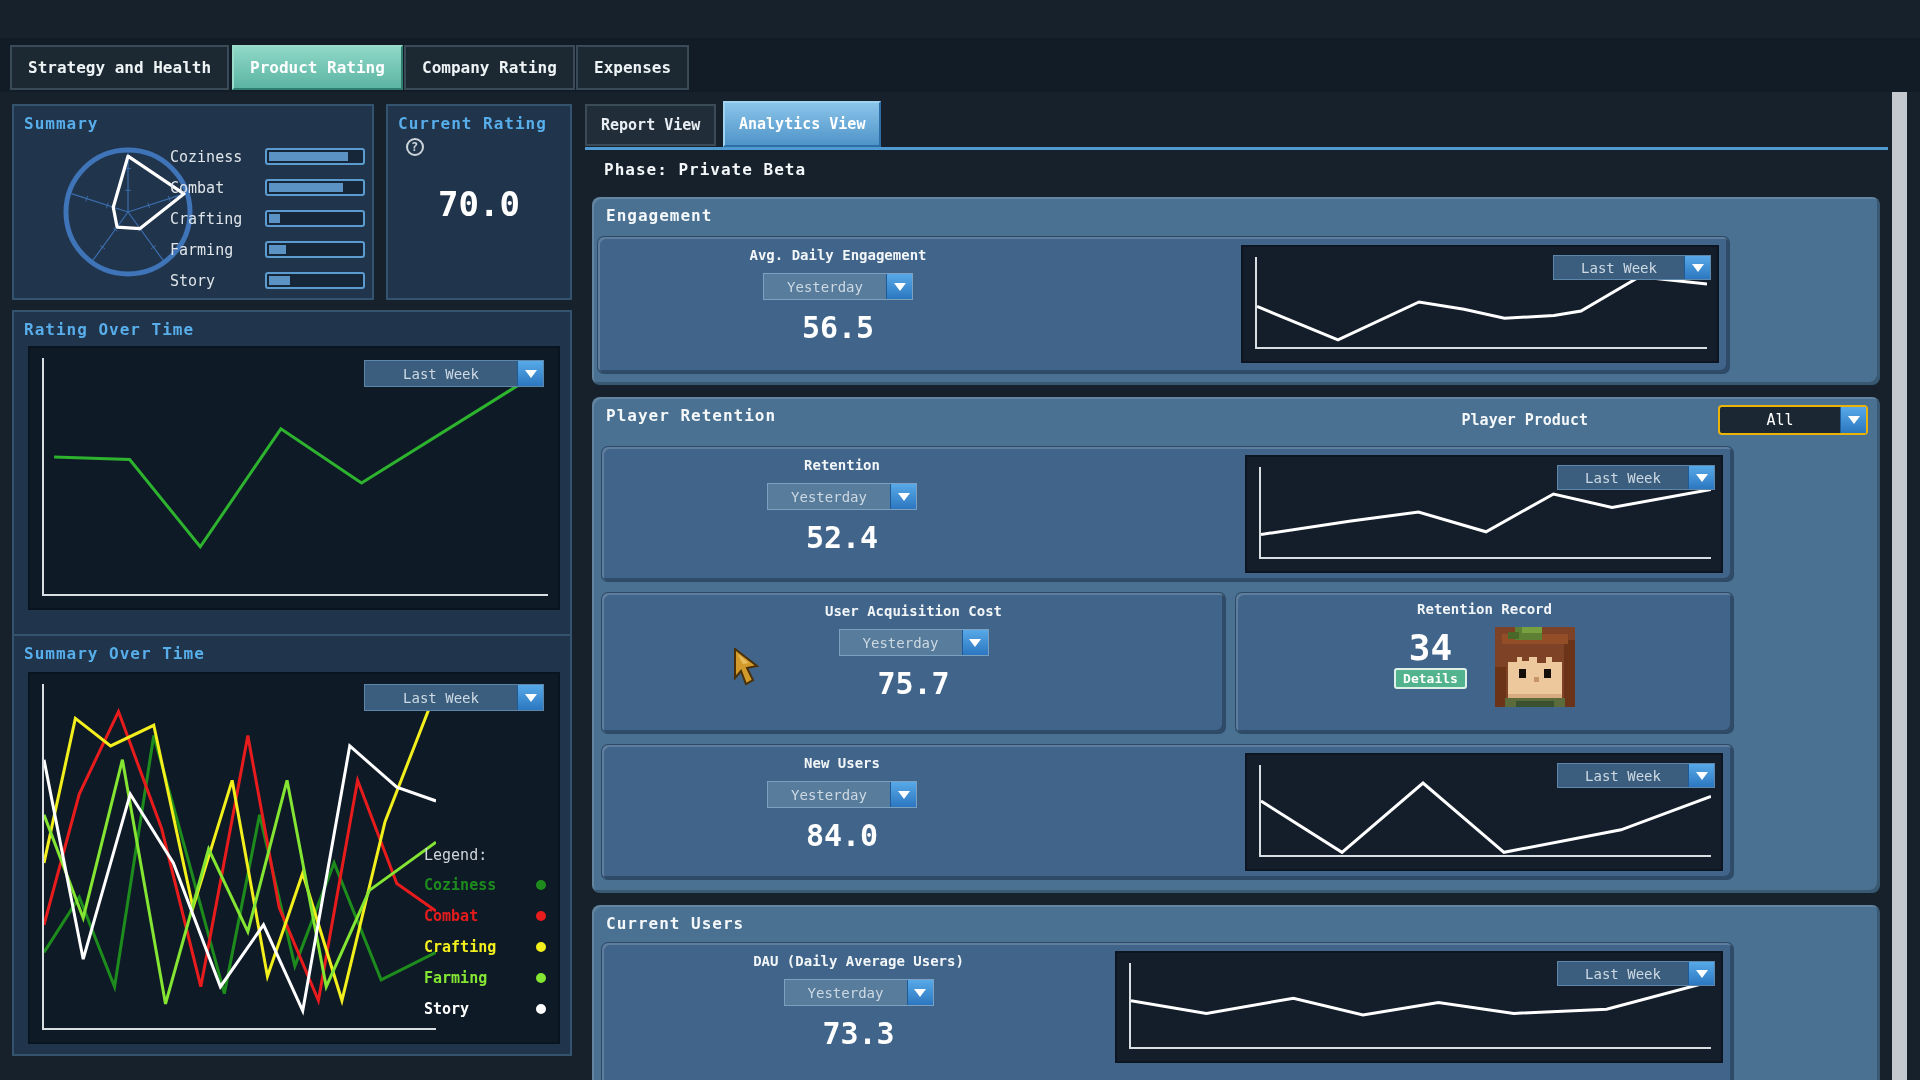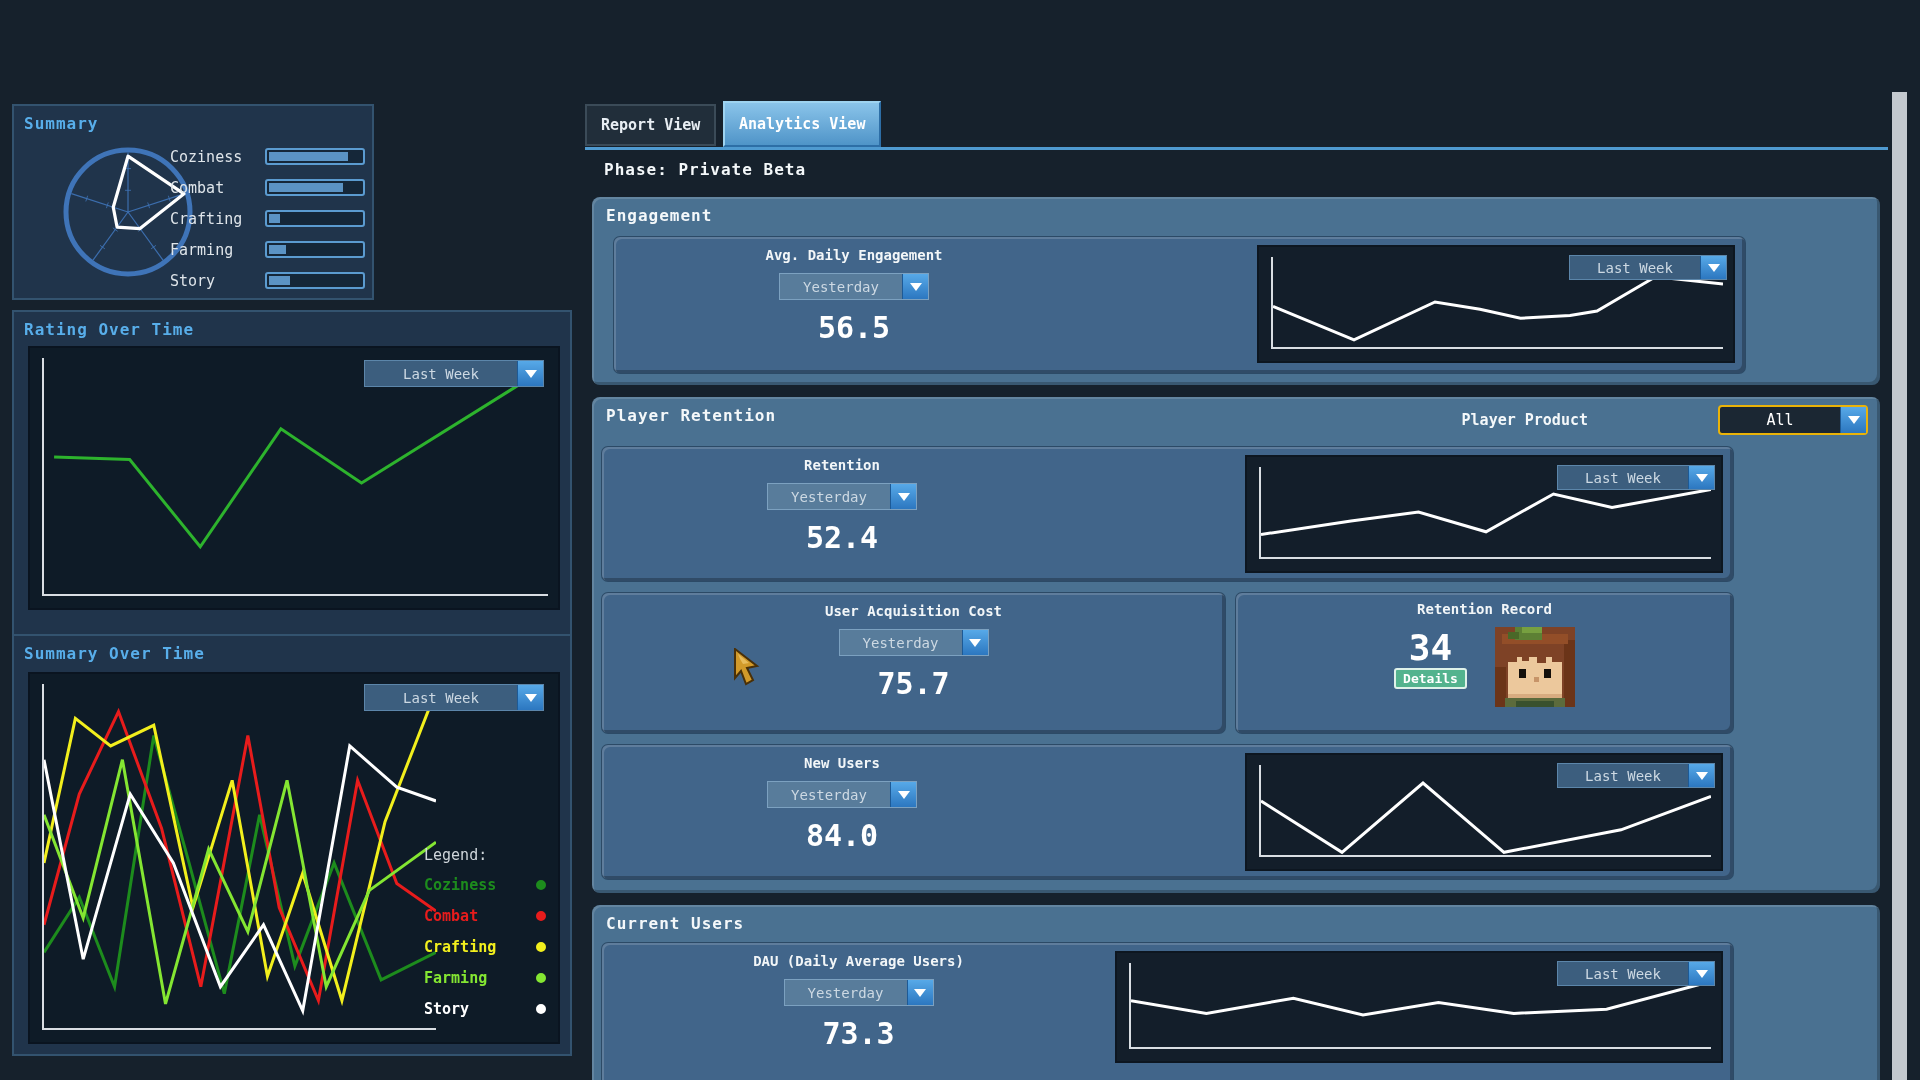--- a/index.html
+++ b/index.html
@@ -76,6 +76,12 @@
 <div id="stage">
 
 
+  <div class="tabrow">
+    <div class="tab" style="left:10px;">Strategy and Health</div>
+    <div class="tab active" style="left:232px;">Product Rating</div>
+    <div class="tab" style="left:404px;">Company Rating</div>
+    <div class="tab" style="left:576px;">Expenses</div>
+  </div>
 
   <div class="panel" style="left:12px;top:104px;width:362px;height:196px;">
     <div class="panel-title">Summary</div>

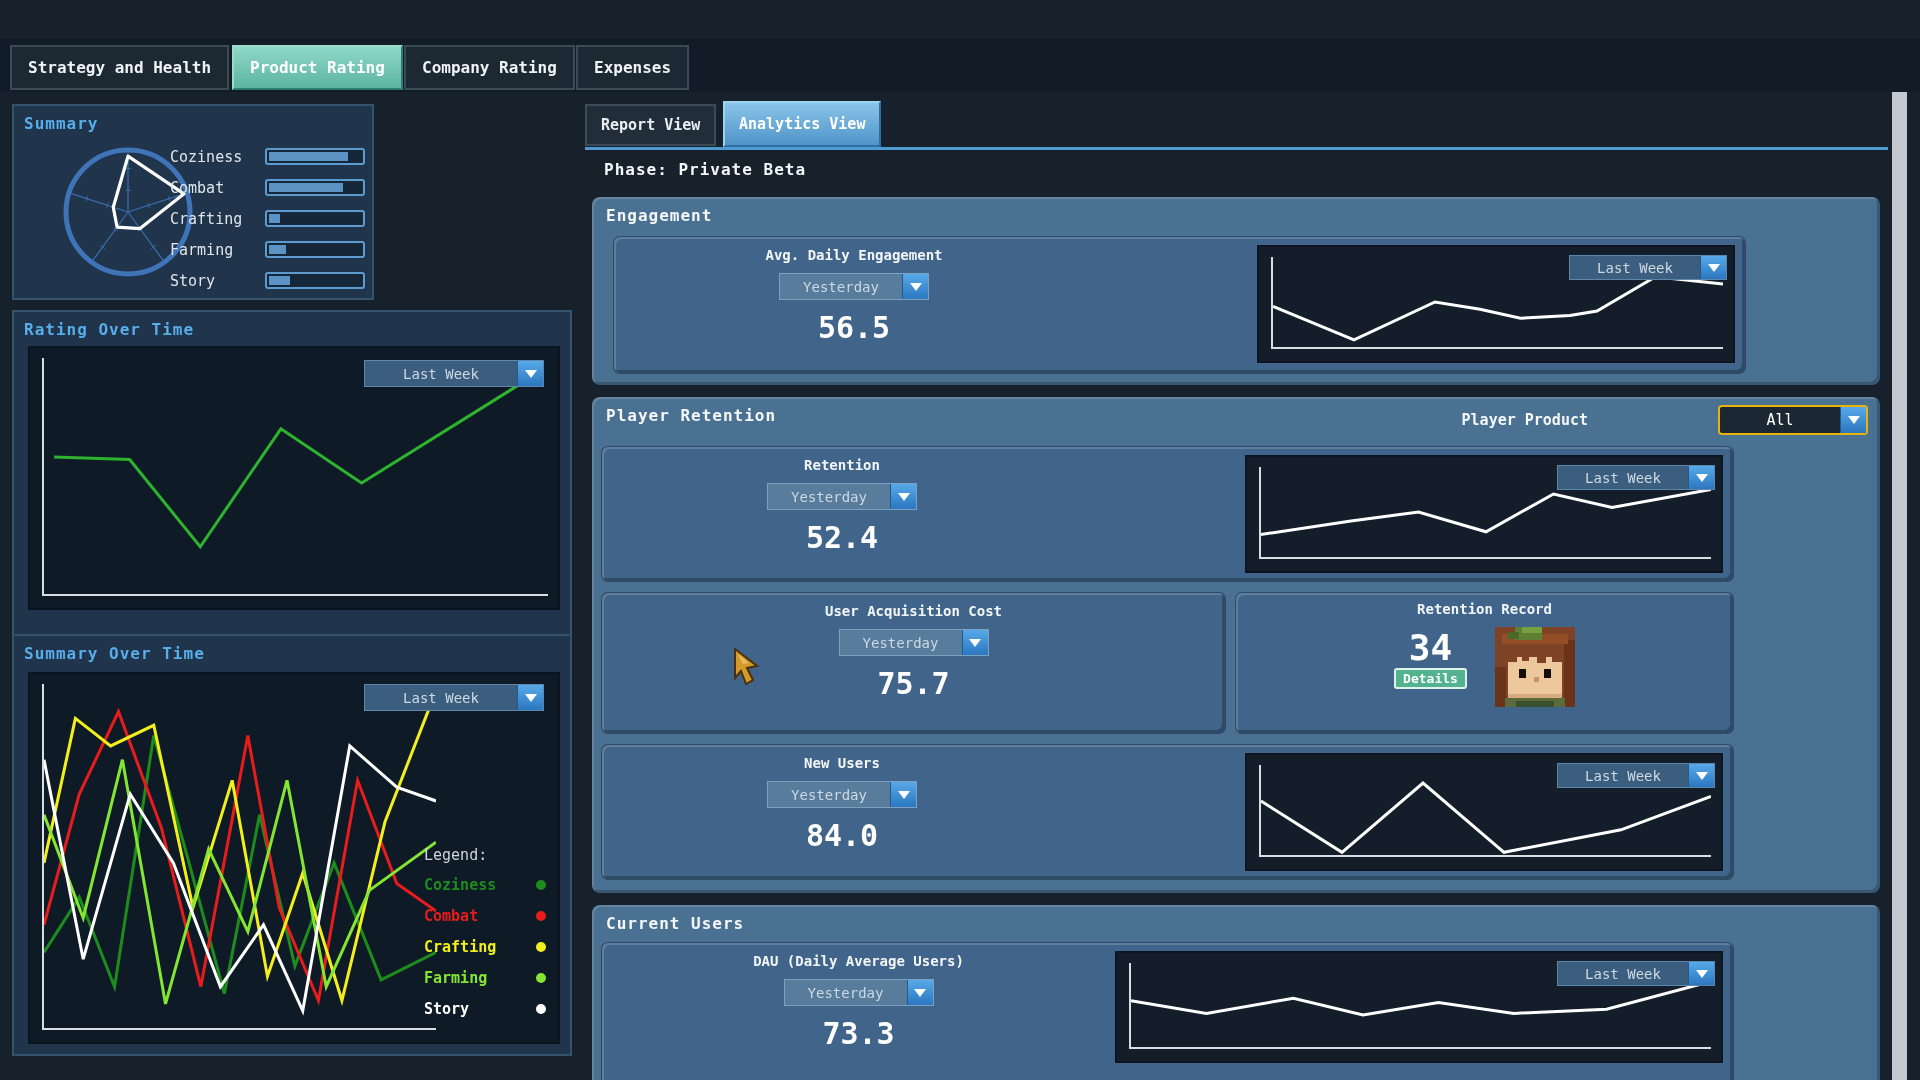--- a/index.html
+++ b/index.html
@@ -136,6 +136,12 @@
     </div>
   </div>
 
+  <div class="panel" style="left:386px;top:104px;width:186px;height:196px;">
+    <div class="panel-title">
+      <span>Current Rating</span><span class="help">?</span>
+    </div>
+    <div class="big-value" style="top:78px;font-size:34px;">70.0</div>
+  </div>
 
   <div class="panel" style="left:12px;top:310px;width:560px;height:365px;">
     <div class="panel-title">Rating Over Time</div>

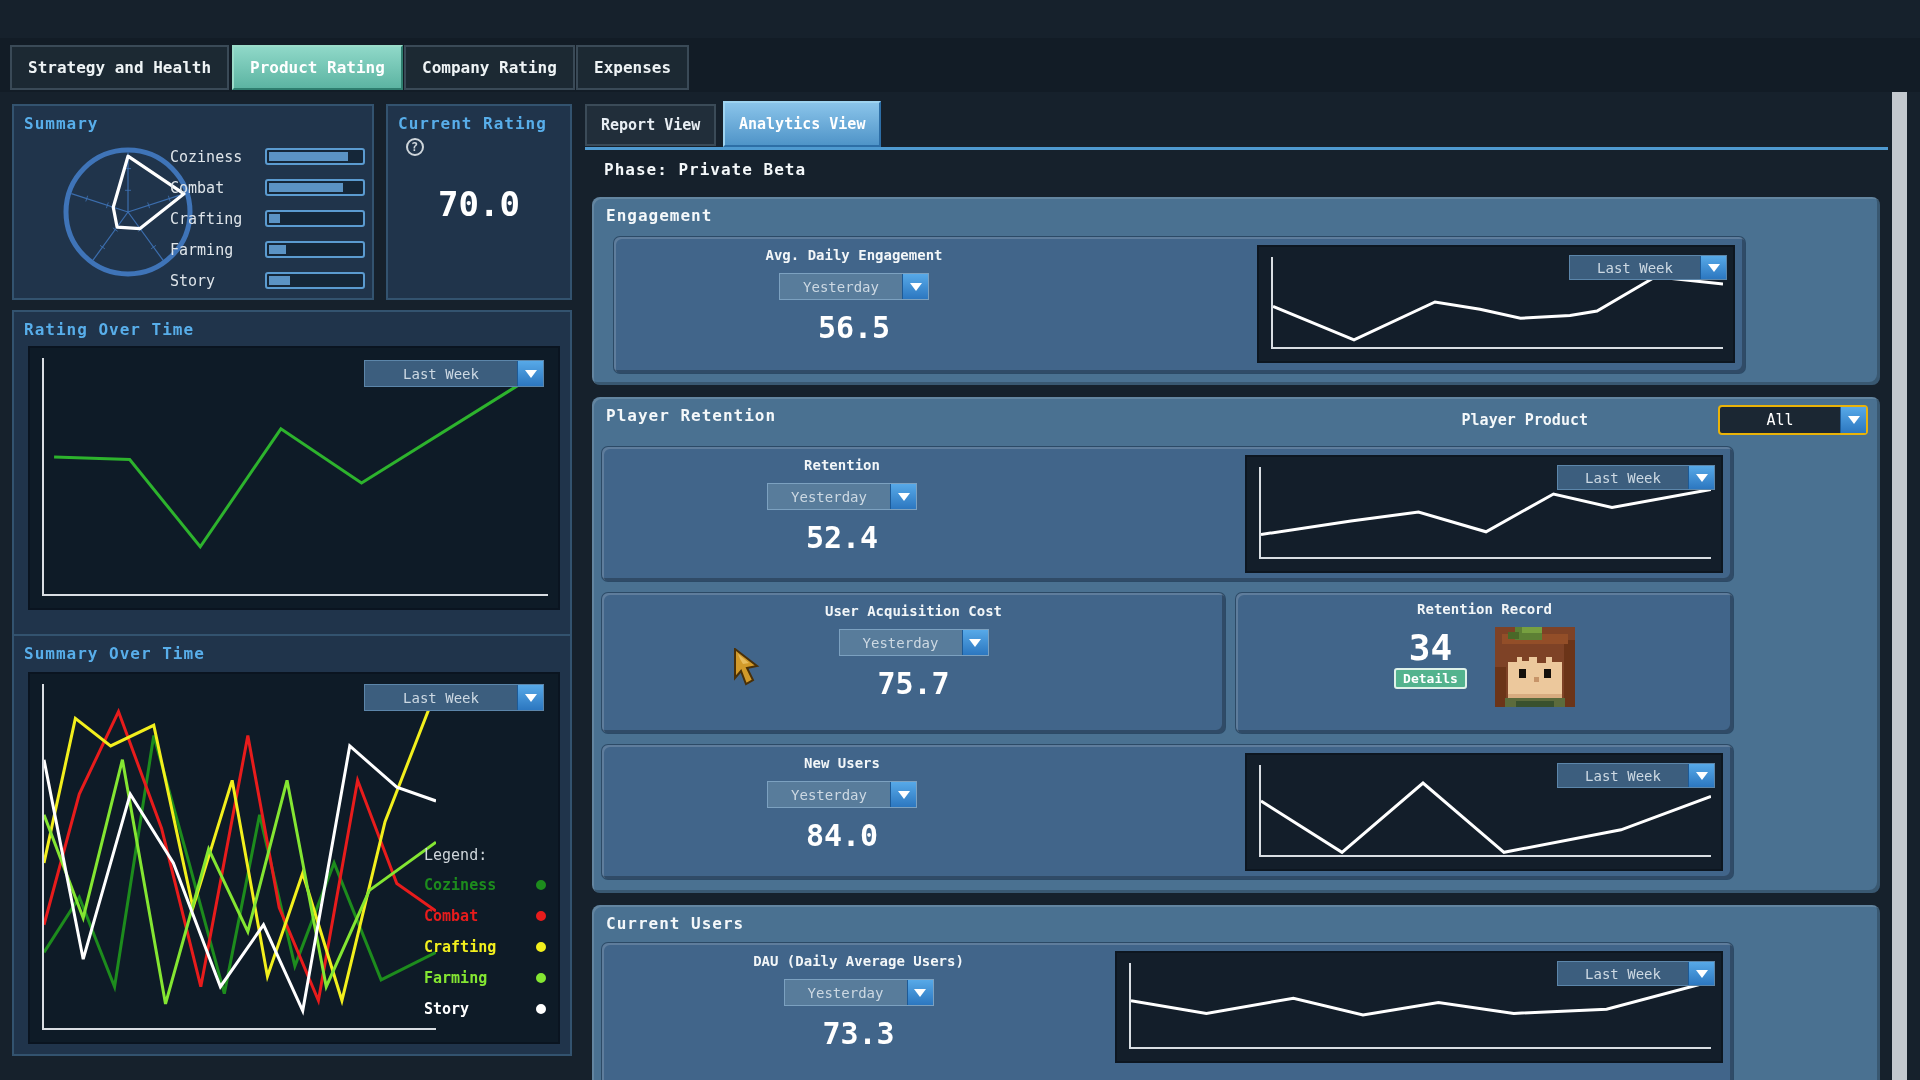--- a/index.html
+++ b/index.html
@@ -222,7 +222,7 @@
 
   <div class="section" style="left:592px;top:197px;width:1288px;height:188px;">
     <div class="section-title">Engagement</div>
-    <div class="card" style="left:22px;top:40px;width:1131px;height:136px;">
+    <div class="card" style="left:6px;top:40px;width:1131px;height:136px;">
       <div class="stat" style="left:0;width:480px;">
         <div class="stat-title">Avg. Daily Engagement</div>
         <div class="dd">

